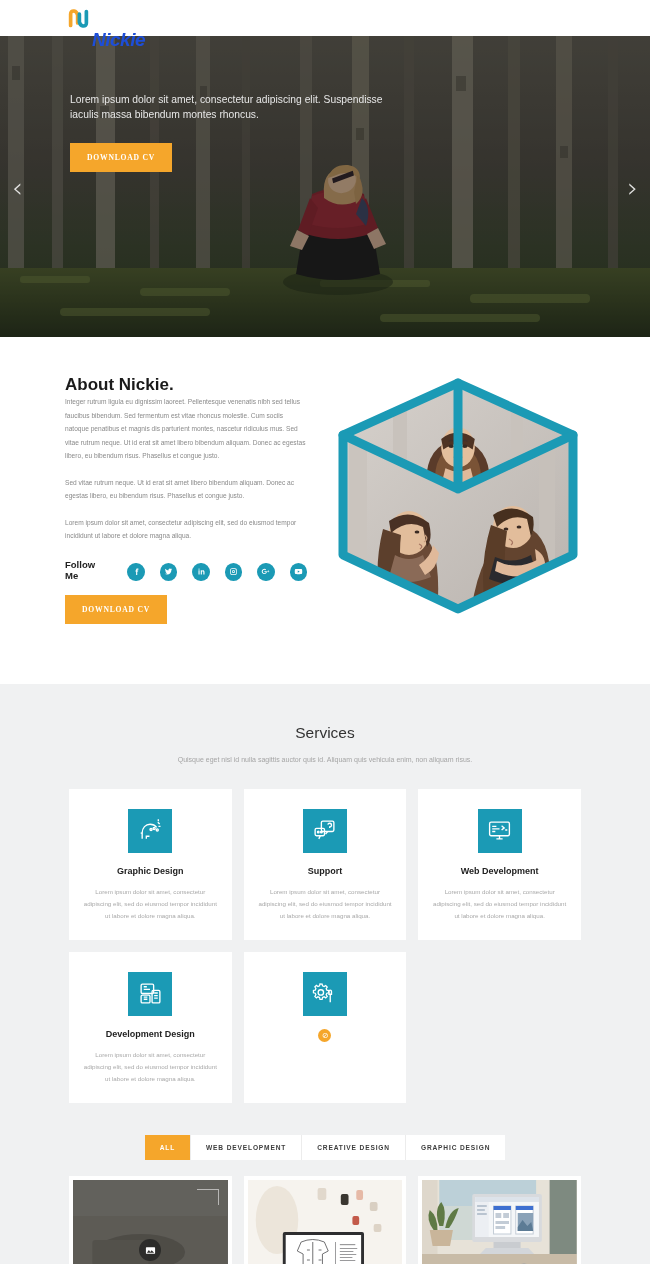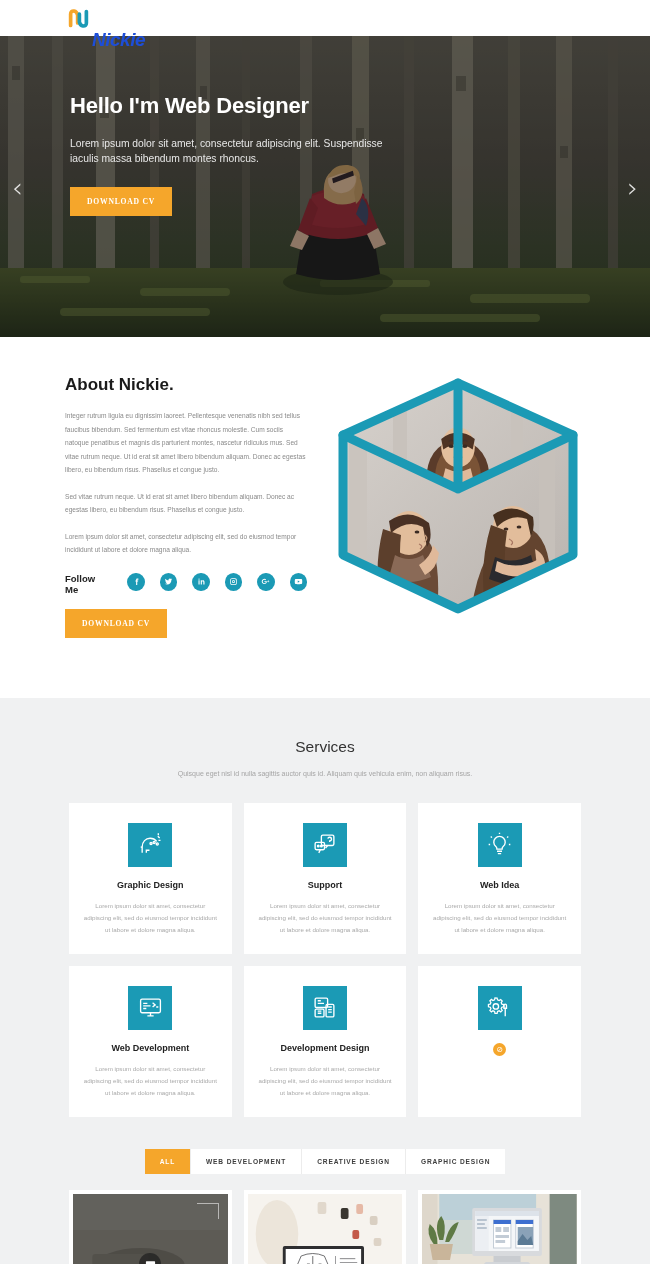--- a/index.html
+++ b/index.html
@@ -213,7 +213,6 @@
   <div class="hero-arrow arrow-left">‹</div>
   <div class="hero-arrow arrow-right">›</div>
   <div class="hero-content">
-    <div class="hero-title">Hello I'm Web Designer</div>
     <div class="hero-sub">Lorem ipsum dolor sit amet, consectetur adipiscing elit. Suspendisse iaculis massa bibendum montes rhoncus.</div>
     <div class="btn-cv">DOWNLOAD CV</div>
   </div>

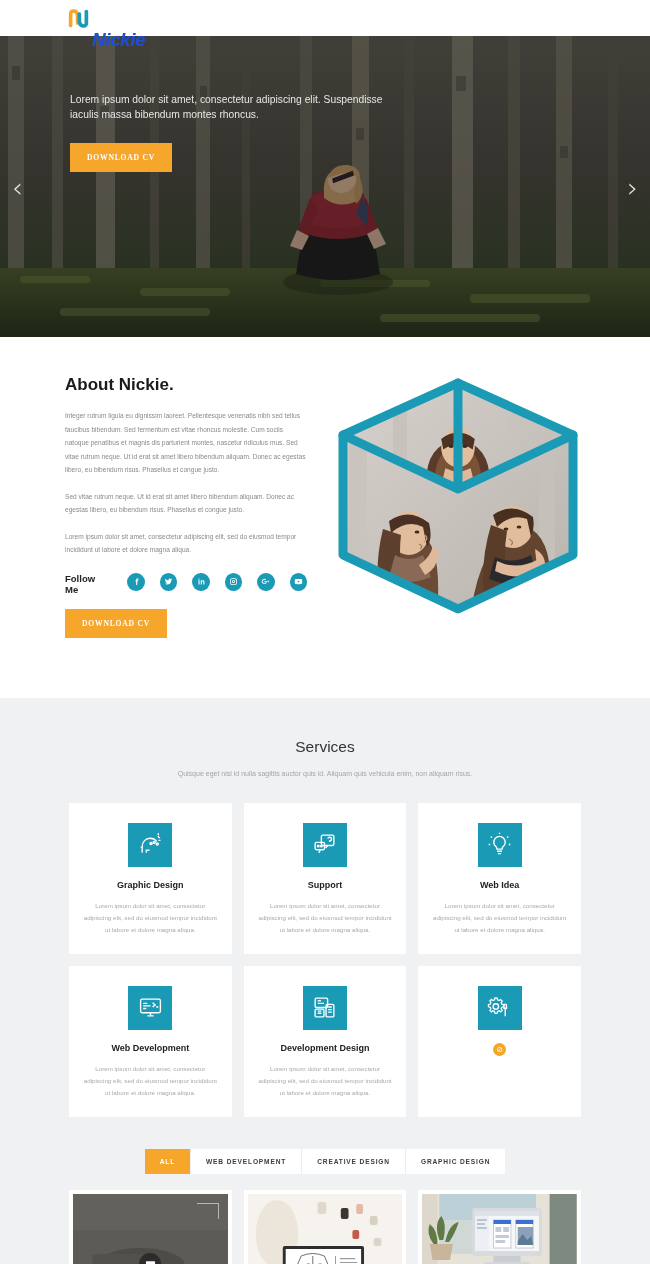--- a/index.html
+++ b/index.html
@@ -58,7 +58,7 @@
   .about { background:#fff; padding:36px 0 60px; position:relative; }
   .about-inner { width:520px; margin:0 auto; display:flex; gap:24px; }
   .about-left { width:242px; padding-top:2px; }
-  .about-title { font-size:17px; font-weight:bold; color:#1a1a1a; margin-bottom:14px; }
+  .about-title { font-size:17px; font-weight:bold; color:#1a1a1a; }
   .about-p { font-size:6.6px; line-height:2.05; color:#8a8a8a; margin-bottom:13px; }
   .follow-row { display:flex; align-items:flex-start; gap:15px; margin:16px 0 14px; }
   .follow-label { font-size:9.5px; font-weight:bold; color:#222; margin-right:3px; }

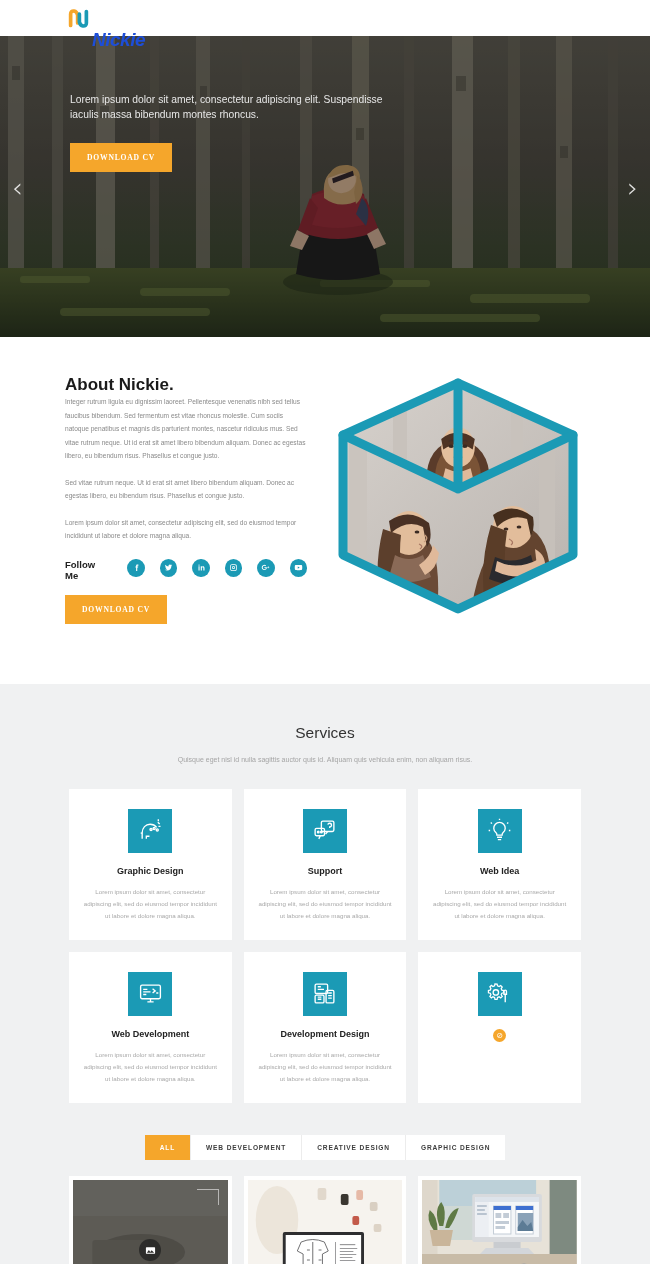--- a/index.html
+++ b/index.html
@@ -60,7 +60,7 @@
   .about-left { width:242px; padding-top:2px; }
   .about-title { font-size:17px; font-weight:bold; color:#1a1a1a; }
   .about-p { font-size:6.6px; line-height:2.05; color:#8a8a8a; margin-bottom:13px; }
-  .follow-row { display:flex; align-items:flex-start; gap:15px; margin:16px 0 14px; }
+  .follow-row { display:flex; align-items:flex-end; gap:15px; margin:16px 0 14px; }
   .follow-label { font-size:9.5px; font-weight:bold; color:#222; margin-right:3px; }
   .soc {
     width:18px; height:18px; border-radius:50%; background:#1b9ab5; color:#fff;

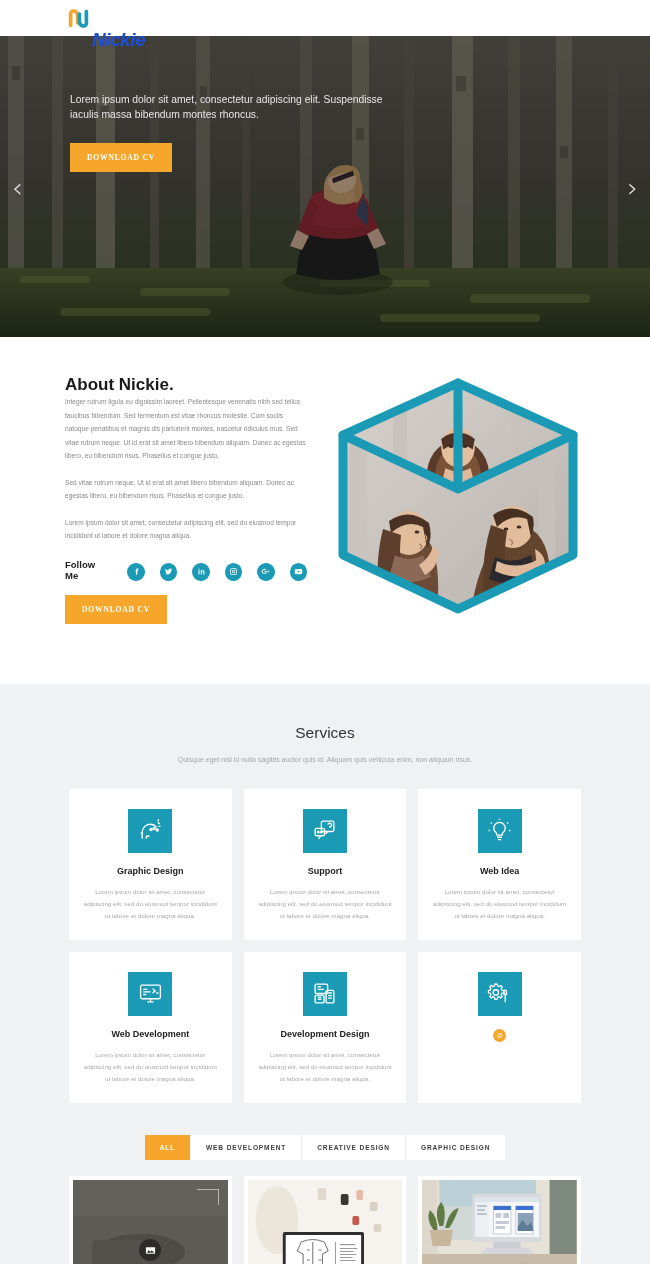--- a/index.html
+++ b/index.html
@@ -378,17 +378,6 @@
       <div class="svc-desc">Lorem ipsum dolor sit amet, consectetur adipiscing elit, sed do eiusmod tempor incididunt ut labore et dolore magna aliqua.</div>
     </div>
 
-    <div class="svc-card">
-      <div class="svc-icon">
-        <svg viewBox="0 0 24 24" fill="none" stroke="#fff" stroke-width="1.3">
-          <path d="M8.5 14a5.5 5.5 0 1 1 7 0c-.8.7-1 1.5-1 2.4h-5c0-.9-.2-1.7-1-2.4z"></path>
-          <path d="M9.6 18.5h4.8M10.4 20.8h3.2"></path>
-          <path d="M12 2V.6M4.7 5.4L3.6 4.3M19.3 5.4l1.1-1.1M3 12H1.6M22.4 12H21"></path>
-        </svg>
-      </div>
-      <div class="svc-name">Web Idea</div>
-      <div class="svc-desc">Lorem ipsum dolor sit amet, consectetur adipiscing elit, sed do eiusmod tempor incididunt ut labore et dolore magna aliqua.</div>
-    </div>
 
     <div class="svc-card">
       <div class="svc-icon">

